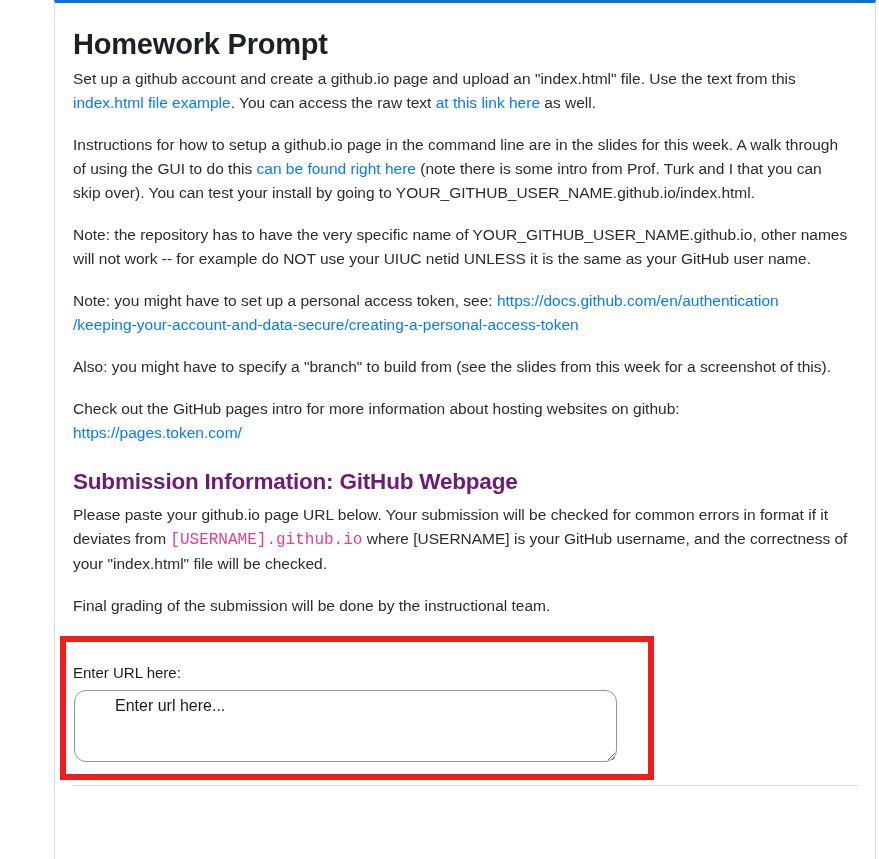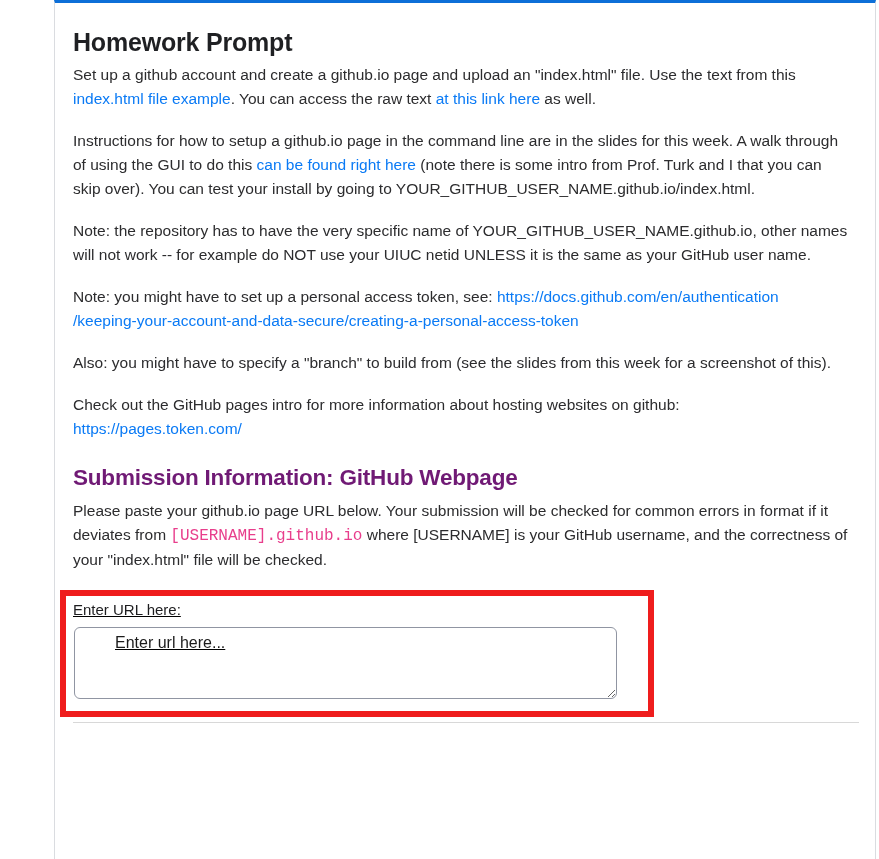--- a/index.html
+++ b/index.html
@@ -25,7 +25,7 @@
   }
   h1.hw-title {
     margin: 25px 0 6px 0;
-    font-size: 25px;
+    font-size: 29px;
     font-weight: bold;
     color: #1f2023;
     letter-spacing: -0.2px;

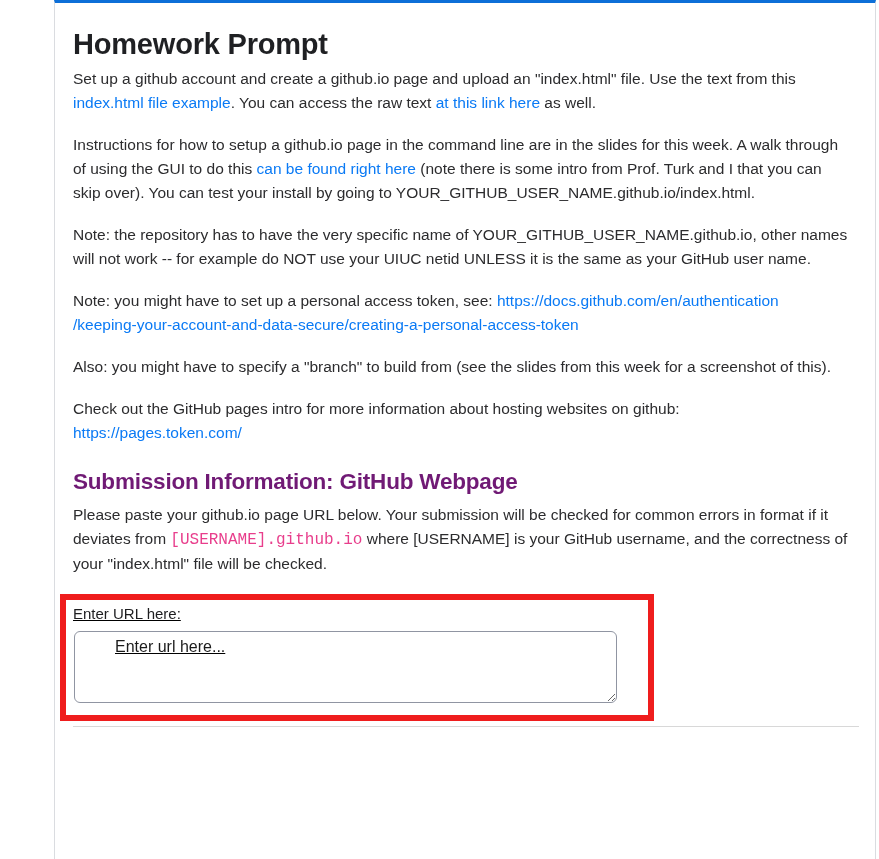--- a/index.html
+++ b/index.html
@@ -129,6 +129,9 @@
       <span>Please paste your github.io page URL below. Your submission will be checked for common errors in format if it deviates from </span><code class="inline-code">[USERNAME].github.io</code><span> where [USERNAME] is your GitHub username, and the correctness of your "index.html" file will be checked.</span>
     </p>
 
+    <p class="para">
+      <span>Final grading of the submission will be done by the instructional team.</span>
+    </p>
 
     <div class="annotation-box">
       <div class="url-label">Enter URL here:</div>

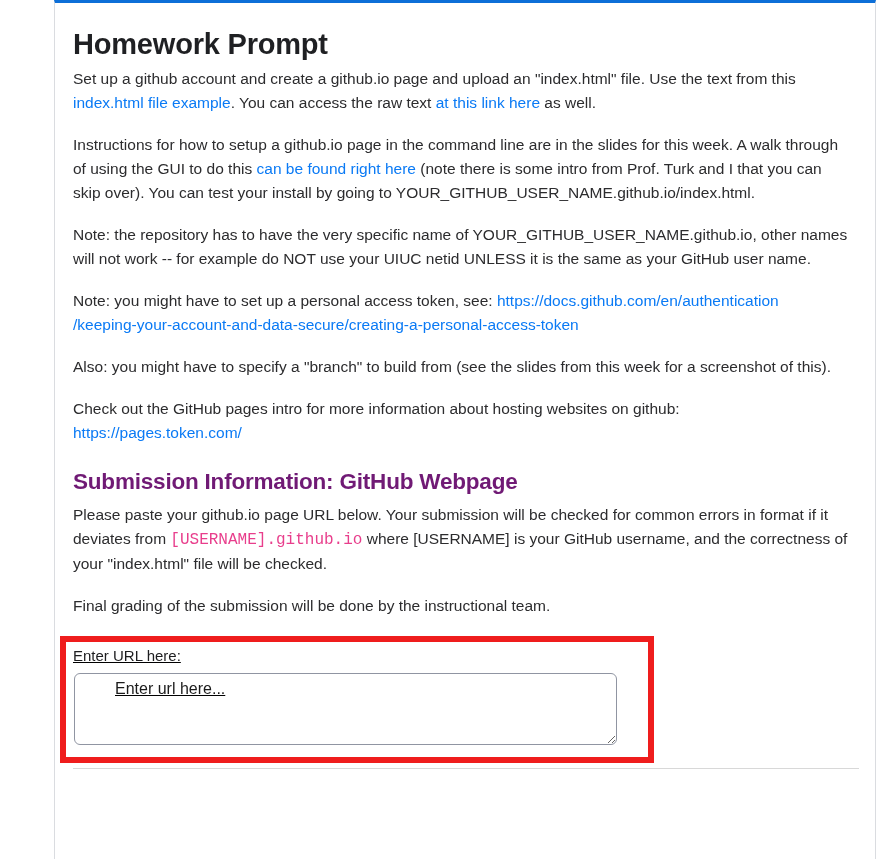--- a/index.html
+++ b/index.html
@@ -57,9 +57,8 @@
     margin-left: -13px;
     width: 594px;
     border: 6px solid #ef1d1d;
-    padding: 5px 0 12px 7px;
+    padding: 22px 0 12px 7px;
     background: transparent;
-    text-decoration: underline;
   }
   .url-label {
     font-size: 15px;

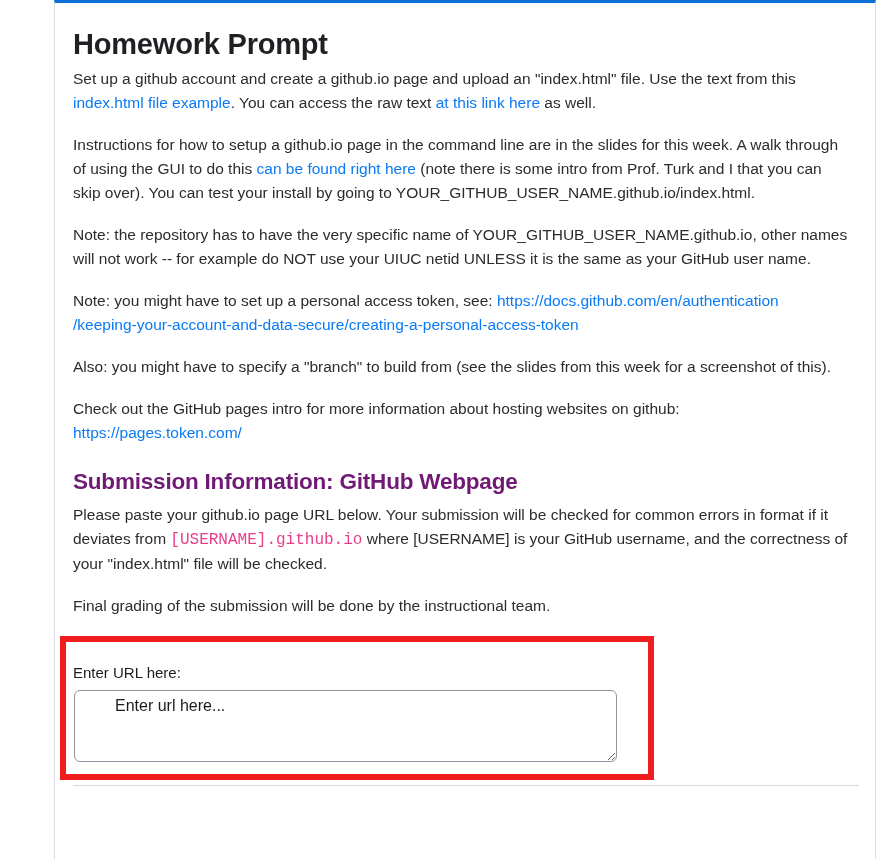--- a/index.html
+++ b/index.html
@@ -71,7 +71,7 @@
     width: 543px;
     height: 72px;
     border: 1px solid #9095a2;
-    border-radius: 6px;
+    border-radius: 12px;
     padding: 6px 8px;
     text-indent: 32px;
     font-family: "Liberation Sans", sans-serif;

